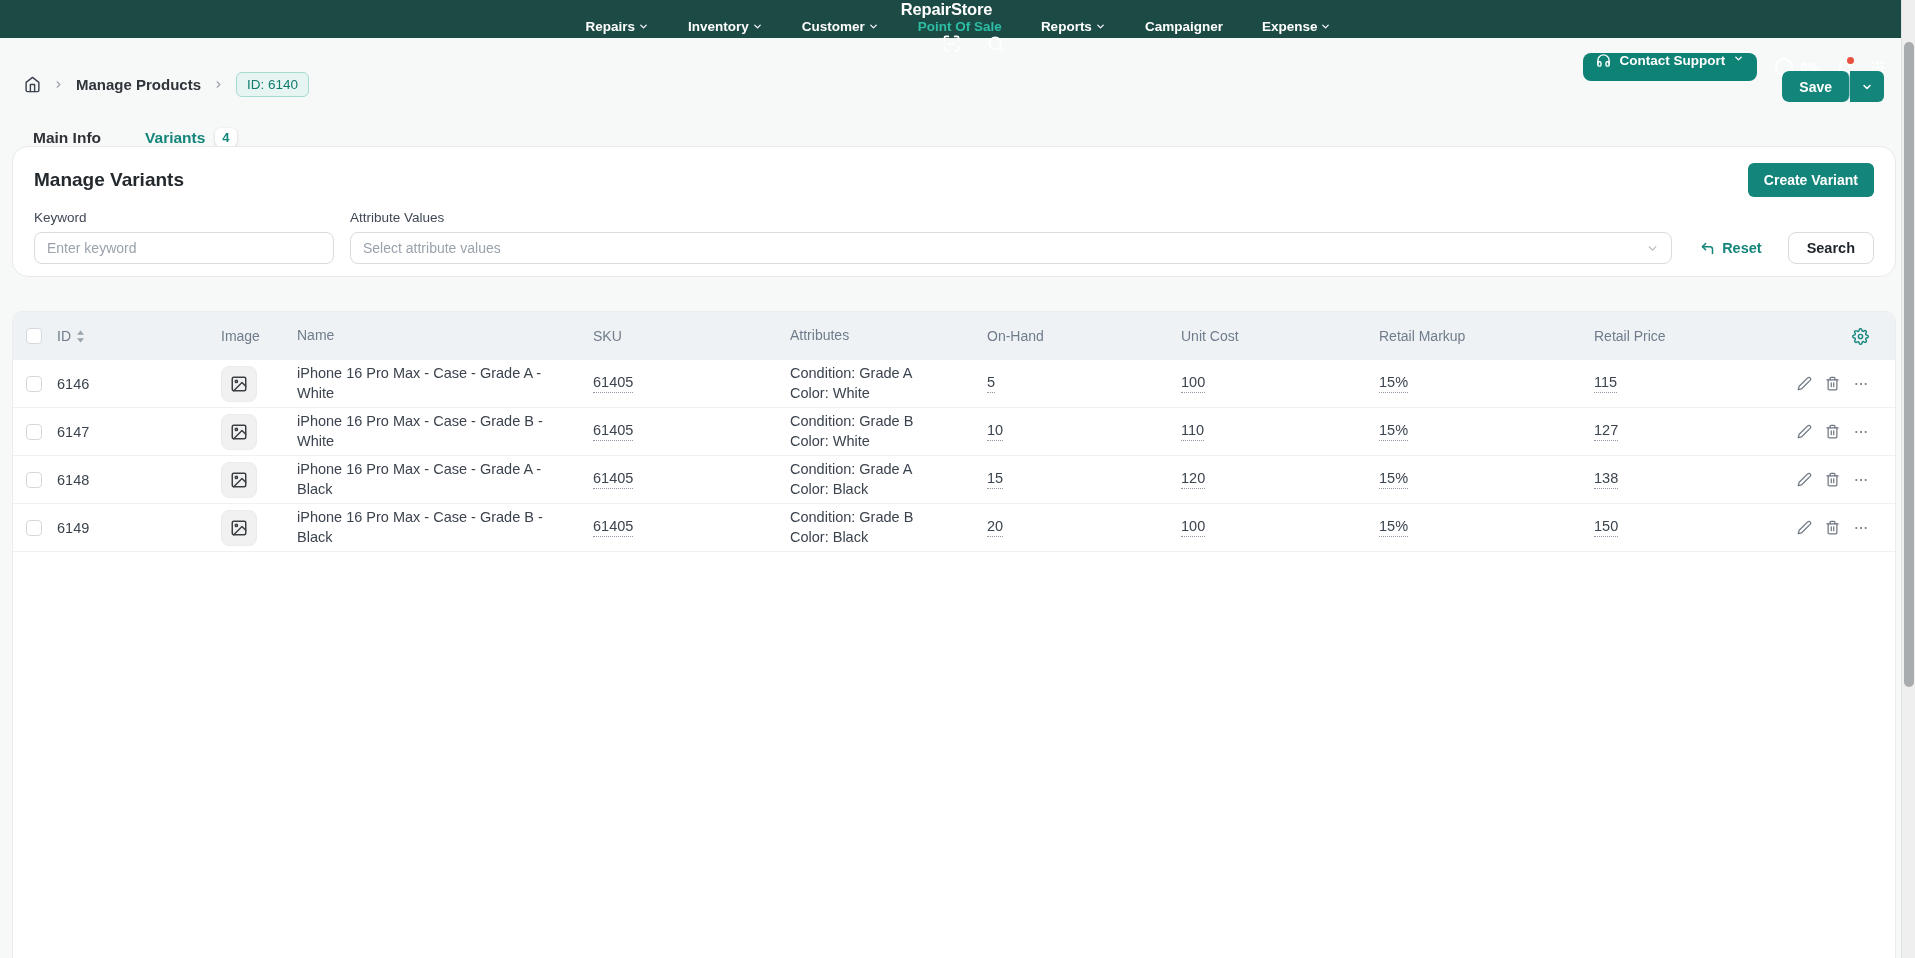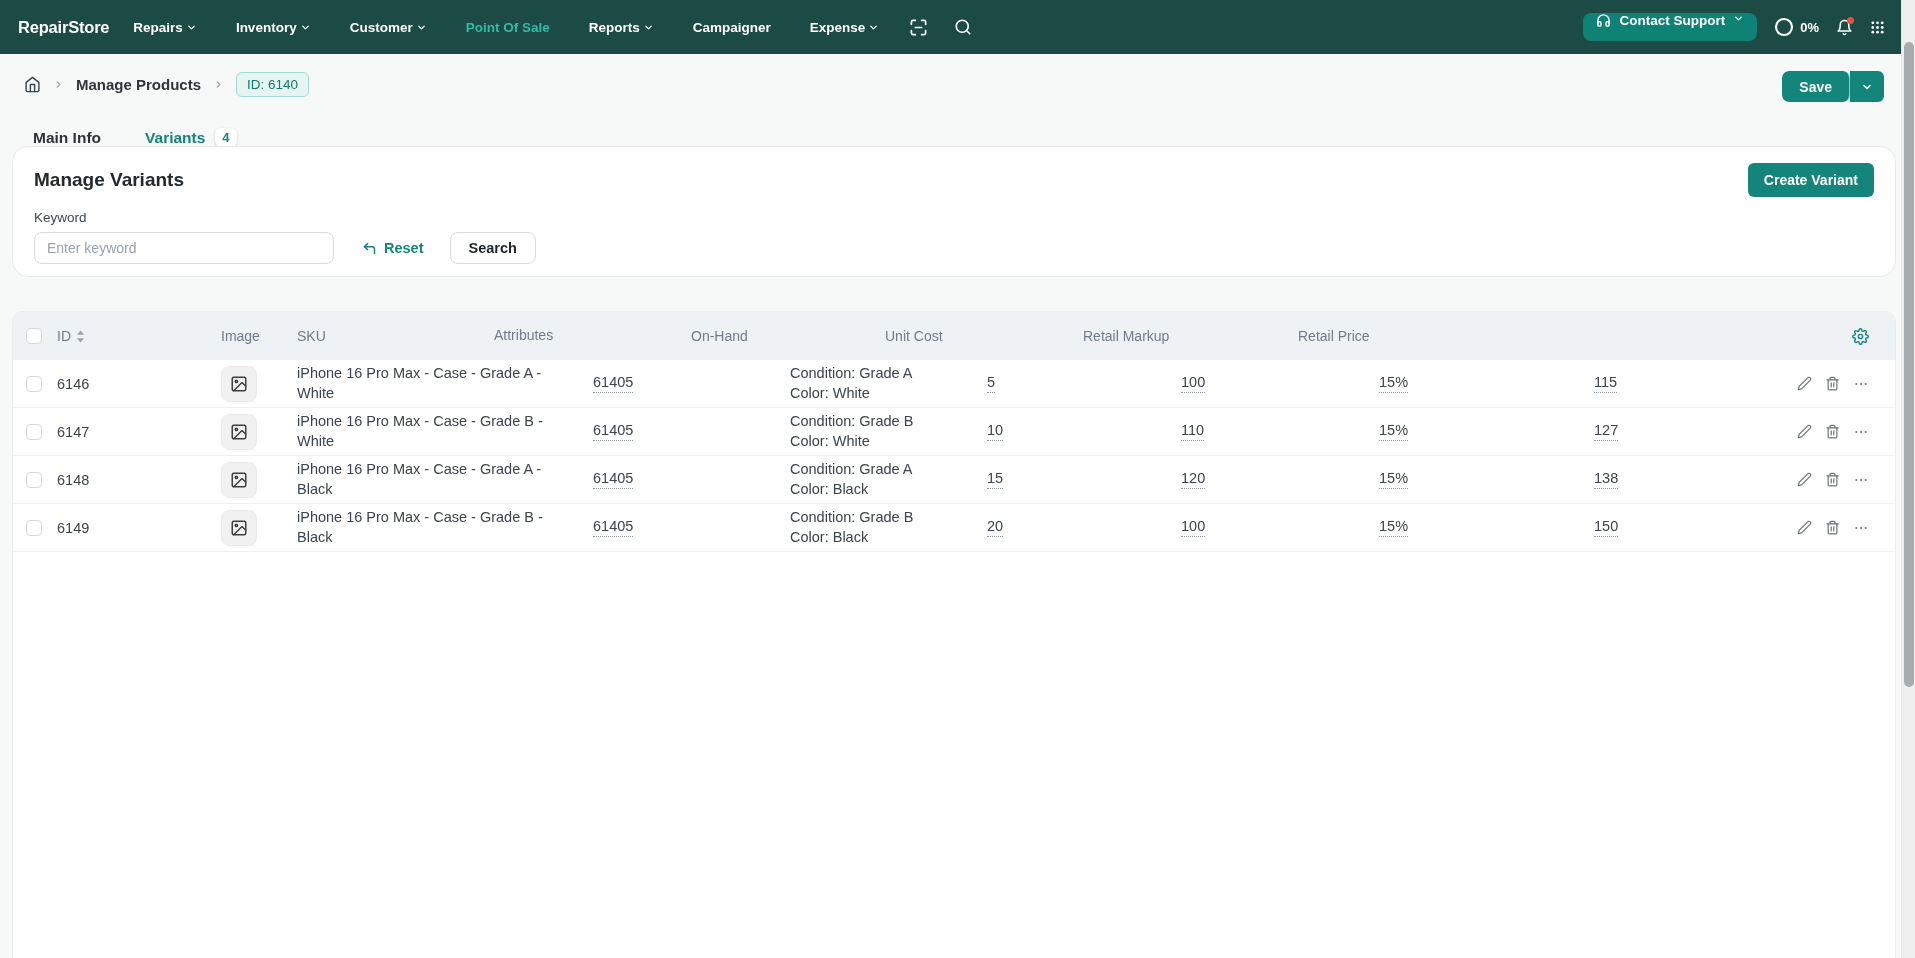--- a/index.html
+++ b/index.html
@@ -15,9 +15,9 @@
 
   
   .topnav{
-    position:absolute; top:0; left:0; width:1915px; height:54px;
+    position:absolute; top:0; left:0; width:1915px; height:38px;
     background:var(--c-navbar-bg,#1c4a45);
-    display:flex; align-items:center; padding:0 16px 0 18px; color:#fff;
+    display:flex; align-items:center; padding:0 16px 0 18px; color:#fff;flex-direction:column;
   }
   .brand{ font-size:16.5px; font-weight:700; letter-spacing:-.2px; margin-right:24px; }
   .nav-items{ display:flex; align-items:center; gap:39px; }

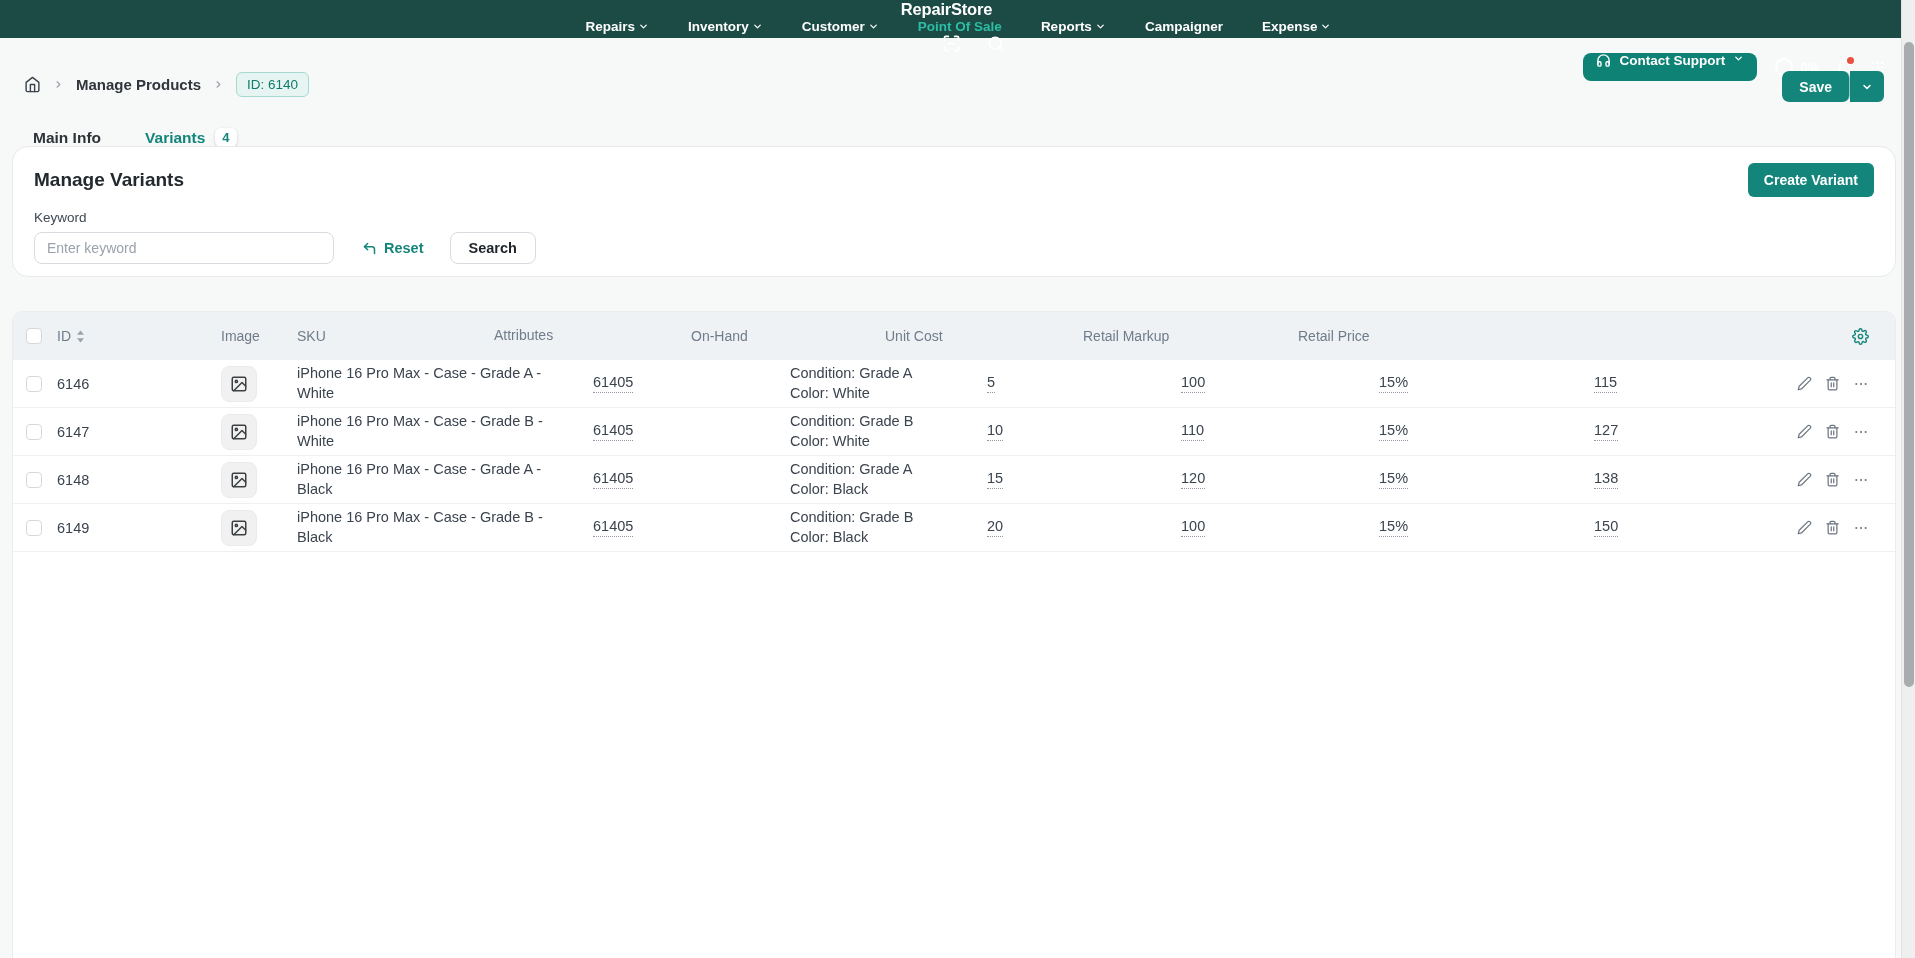--- a/index.html
+++ b/index.html
@@ -302,6 +302,17 @@
       <label>Keyword</label>
       <input class="keyword-input" type="text" placeholder="Enter keyword" style="">
     </div>
+    <div class="fgroup attr">
+      <label>Attribute Values</label>
+      <div class="select-box">
+        <span class="select-placeholder">Select attribute values</span>
+        <span>
+            <svg width="13" height="13" viewBox="0 0 24 24" fill="none" stroke="#b9bec4" stroke-width="2.5" stroke-linecap="round" stroke-linejoin="round">
+              <polyline points="6 9 12 15 18 9"></polyline>
+            </svg>
+          </span>
+      </div>
+    </div>
     <div class="reset-link">
       <span>
           <svg width="15" height="15" viewBox="0 0 24 24" fill="none" stroke="currentColor" stroke-width="2.4" stroke-linecap="round" stroke-linejoin="round">

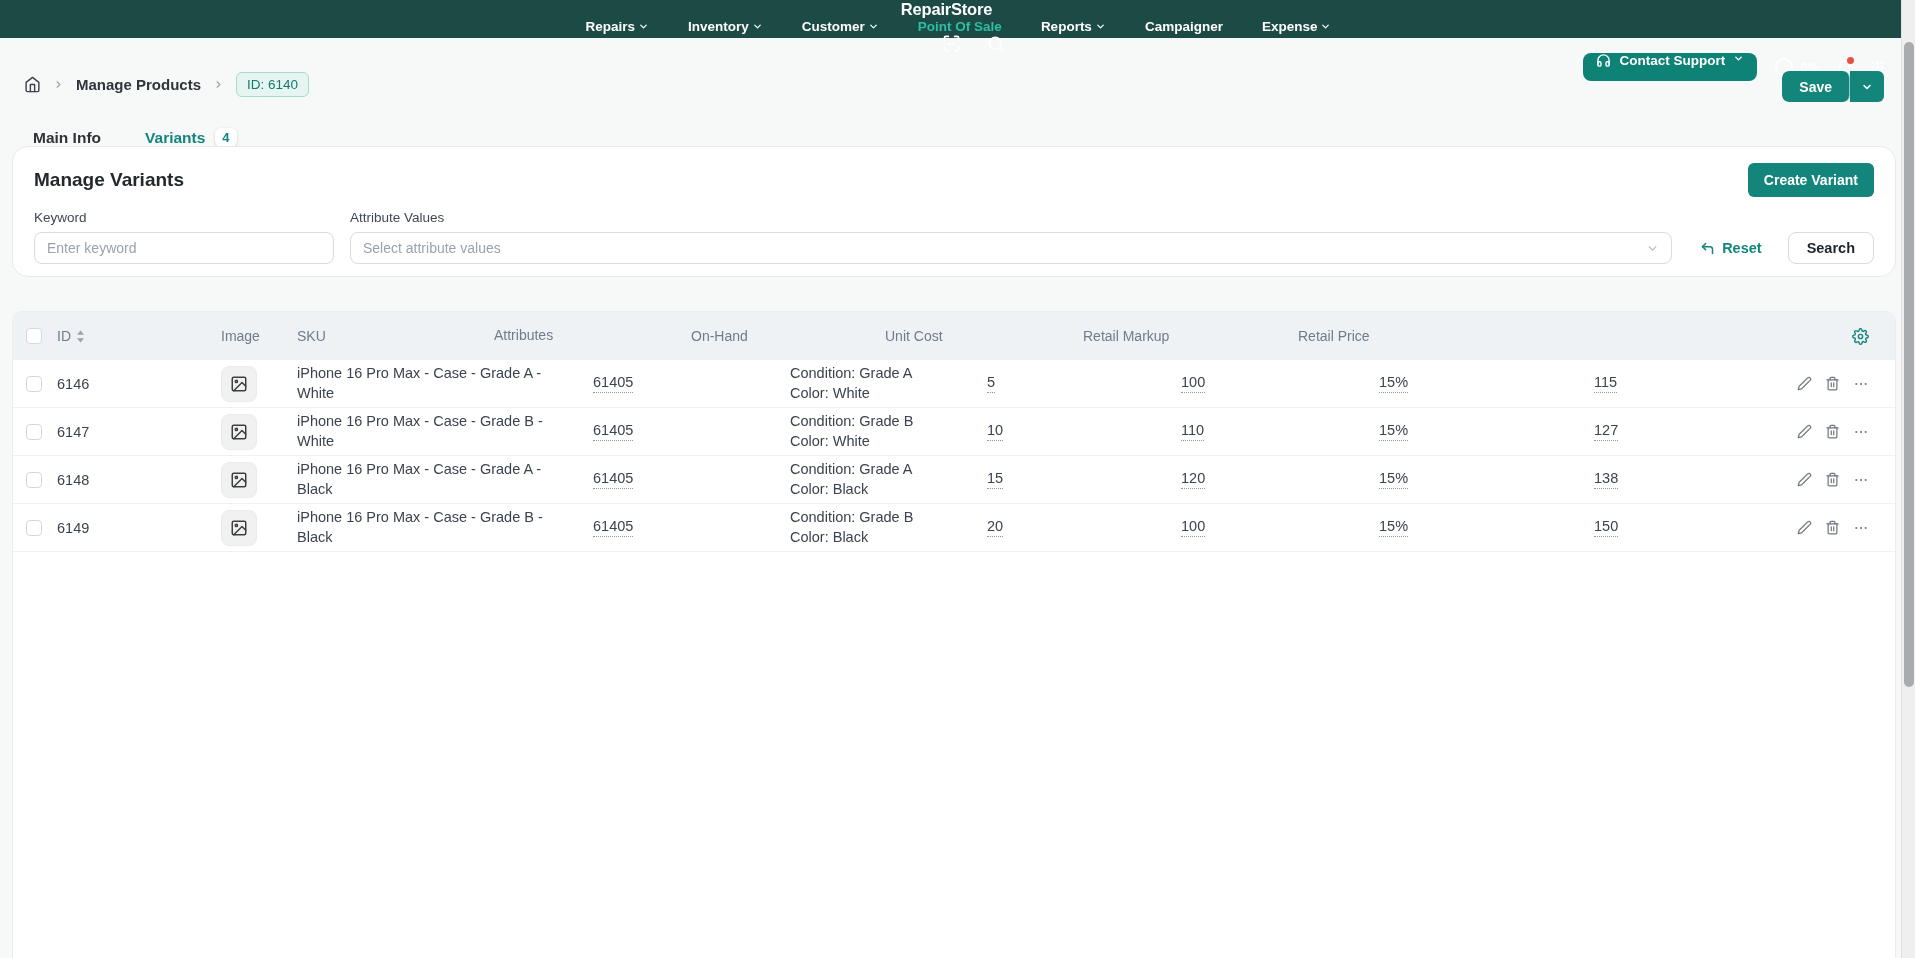--- a/index.html
+++ b/index.html
@@ -345,6 +345,9 @@
     <div class="c c-img" style="display:flex">
         <span>Image</span>
       </div>
+    <div class="c c-name" style="justify-content:center">
+        <span>Name</span>
+      </div>
     <div class="c c-sku">
         <span>SKU</span>
       </div>

